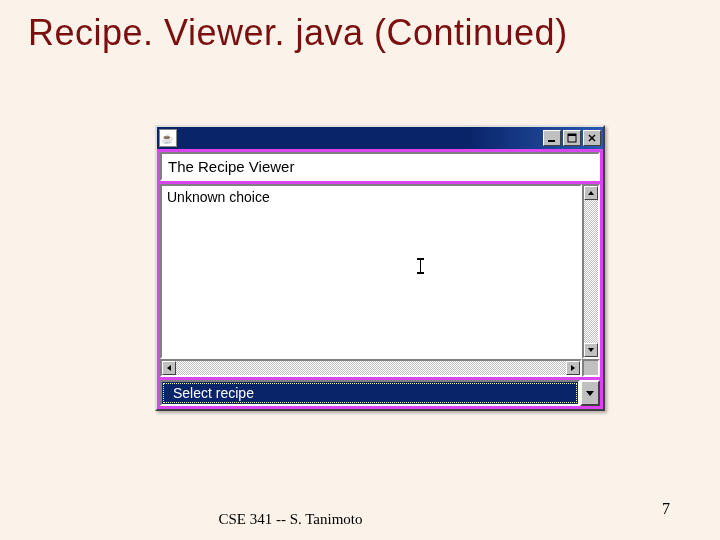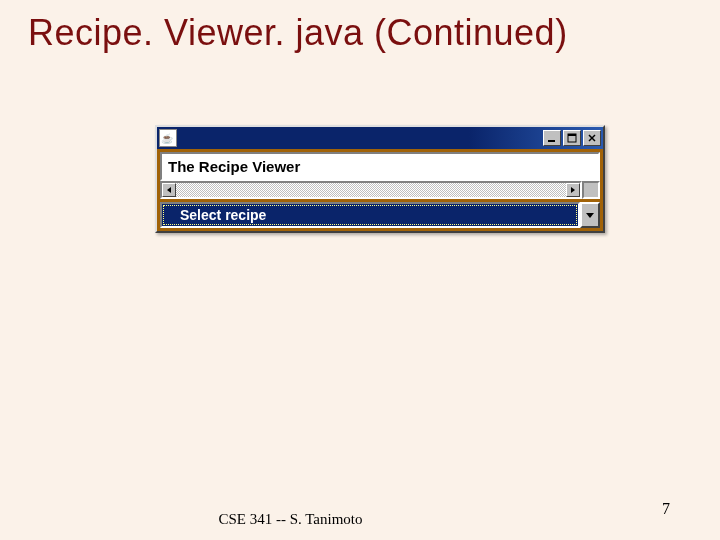--- a/index.html
+++ b/index.html
@@ -66,9 +66,8 @@
   }
   .winbtn svg { display: block; }
   .client {
-    background: #a16207;
+    background: #d946ef;
     padding: 3px;
-    font-weight: bold;
   }
   .panel-header {
     background: #fff;

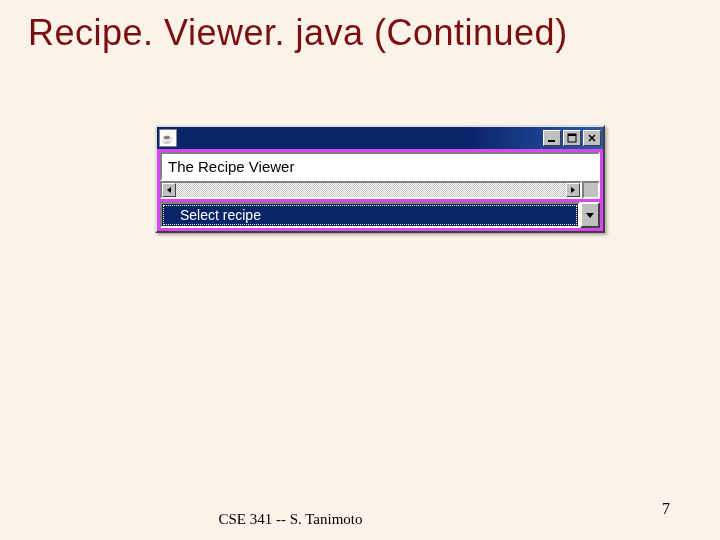--- a/index.html
+++ b/index.html
@@ -243,6 +243,27 @@
   <div class="client">
     <div class="panel-header">The Recipe Viewer</div>
 
+    <div class="textarea-wrap">
+      <div class="textarea-body">
+        <span>Unknown choice</span>
+        <div class="text-cursor">
+            <div class="stem"></div>
+          </div>
+      </div>
+      <div class="vscroll">
+        <div class="scroll-btn">
+          <svg width="8" height="8">
+              <polygon points="4,2 7,6 1,6" fill="#000"></polygon>
+            </svg>
+        </div>
+        <div class="scroll-track"></div>
+        <div class="scroll-btn">
+          <svg width="8" height="8">
+              <polygon points="1,2 7,2 4,6" fill="#000"></polygon>
+            </svg>
+        </div>
+      </div>
+    </div>
 
     <div class="hscroll-row">
       <div class="hscroll">

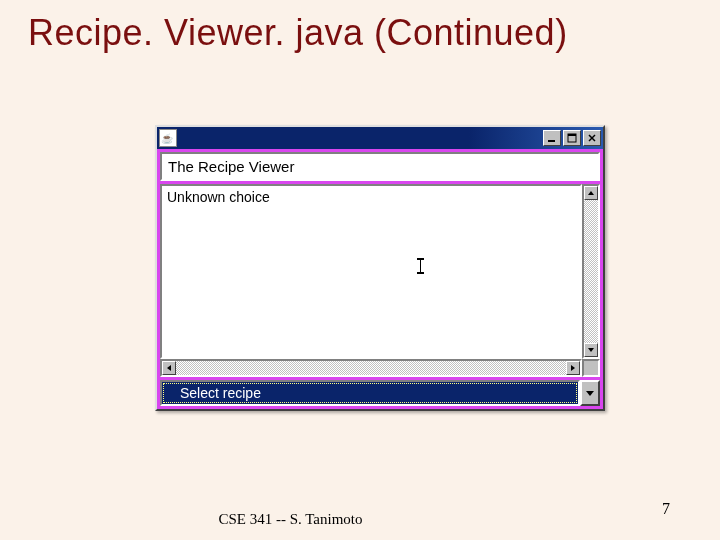--- a/index.html
+++ b/index.html
@@ -178,7 +178,7 @@
   .select-inner {
     margin: 1px;
     border: 1px dotted #ffff80;
-    padding: 1px 16px;
+    padding: 1px 9px;
     color: #fff;
     font-family: Arial, sans-serif;
     font-size: 14px;

